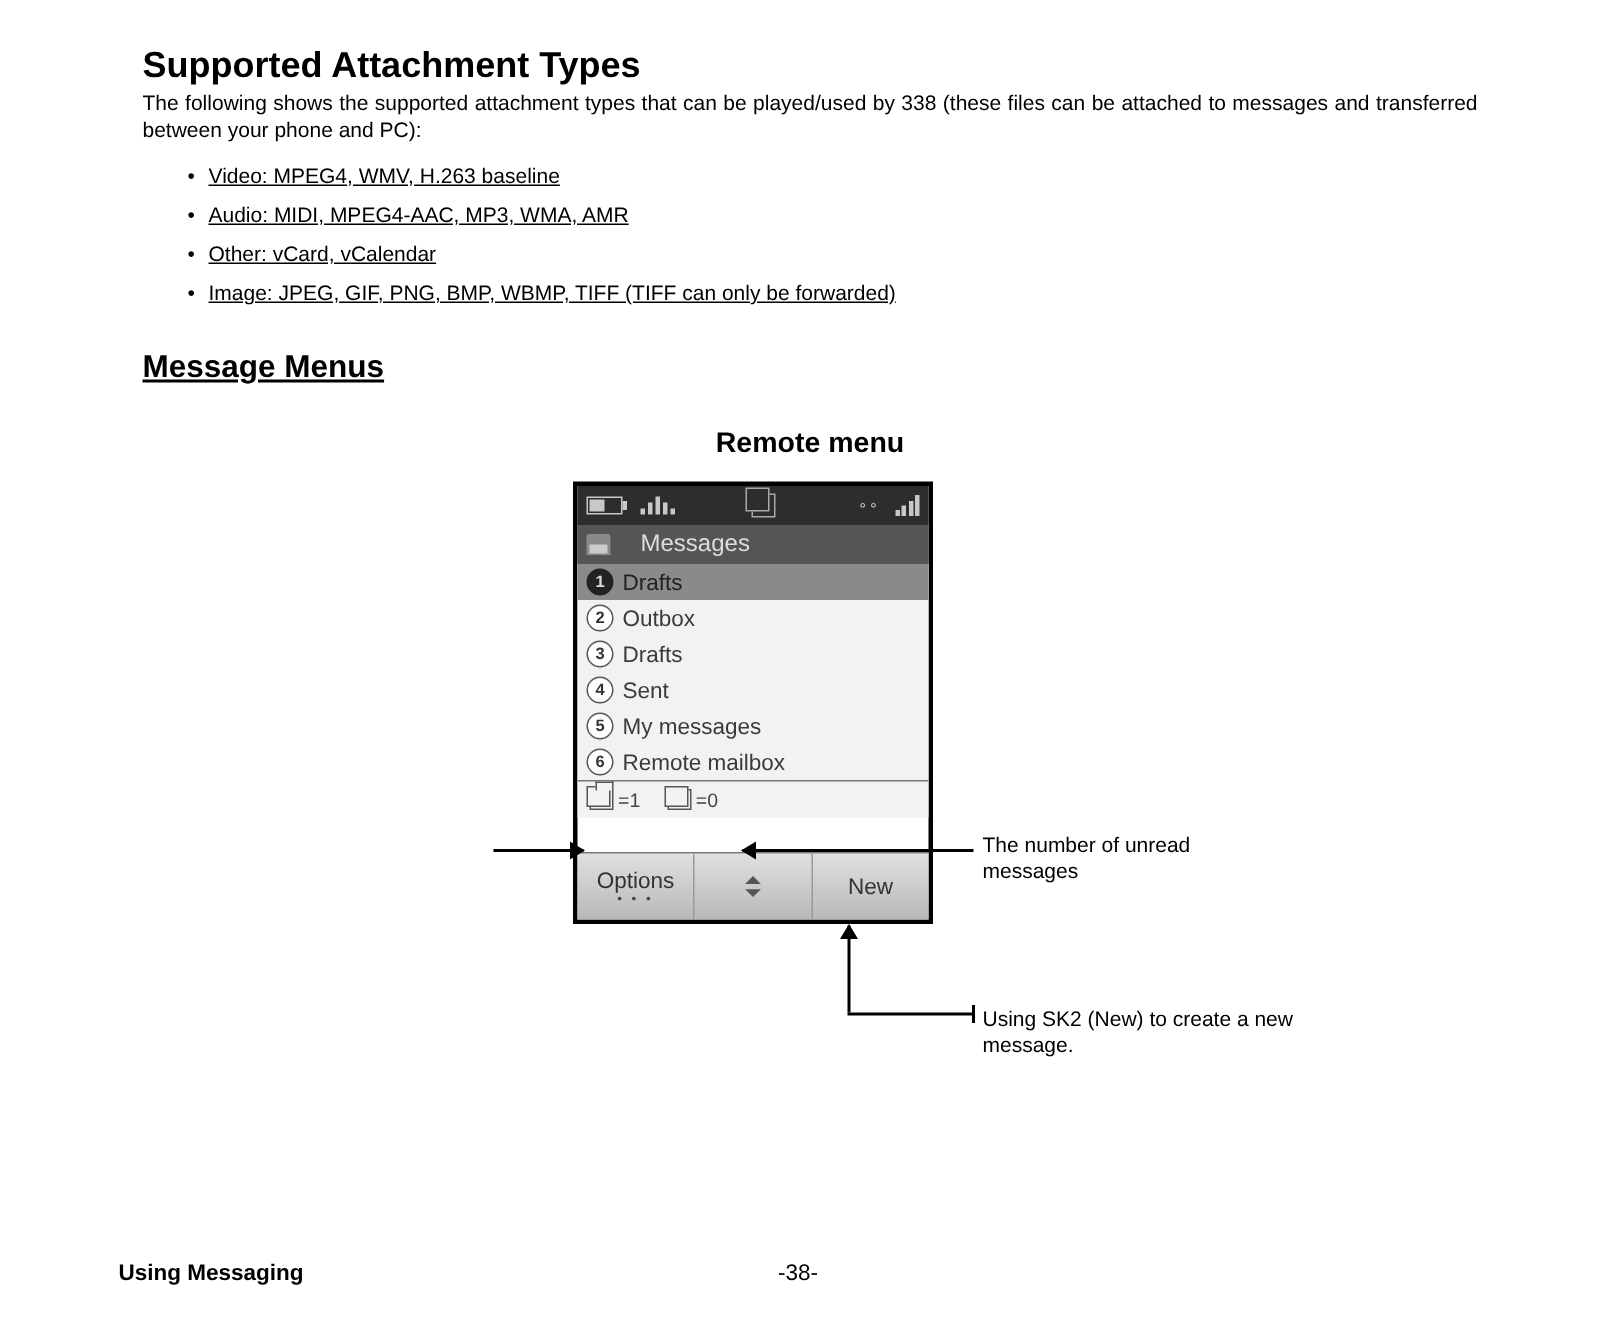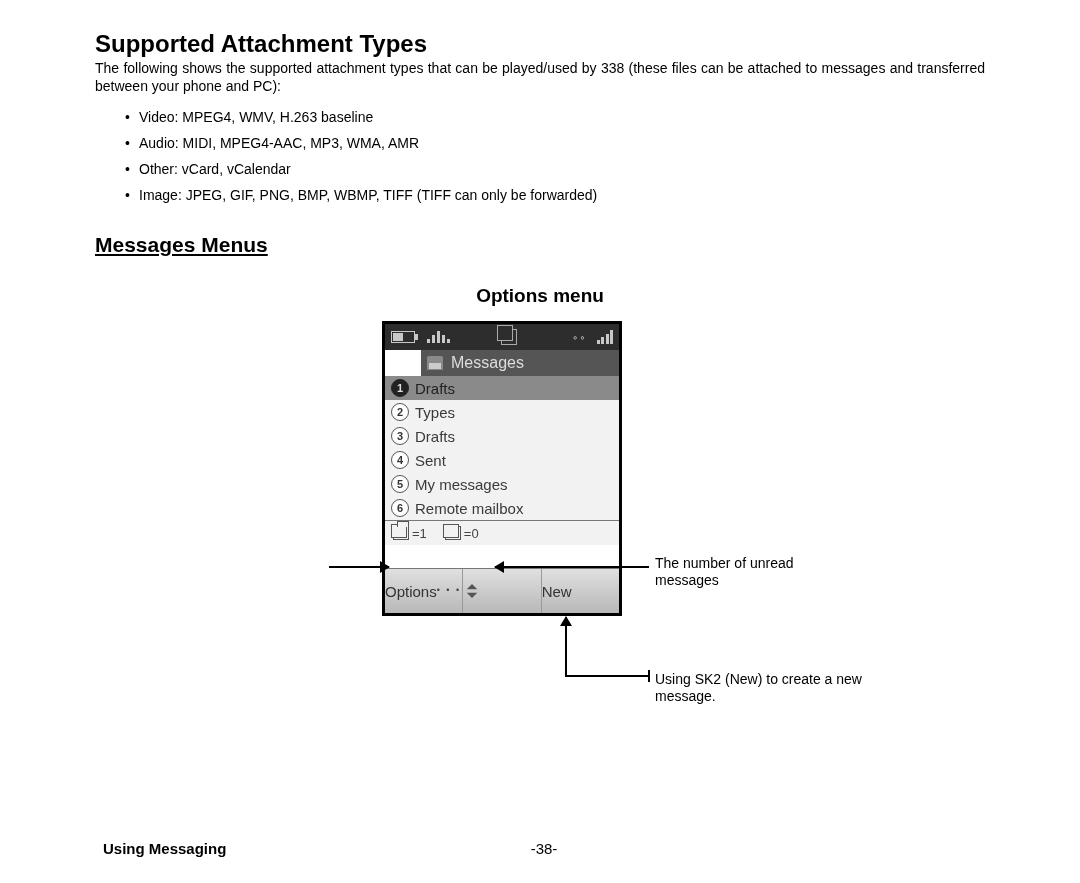--- a/index.html
+++ b/index.html
@@ -31,6 +31,7 @@
     list-style: none;
     padding: 0 0 0 30px;
     margin: 12px 0 30px 0;
+    text-decoration: underline;
   }
   ul.types li {
     font-size: 14px;

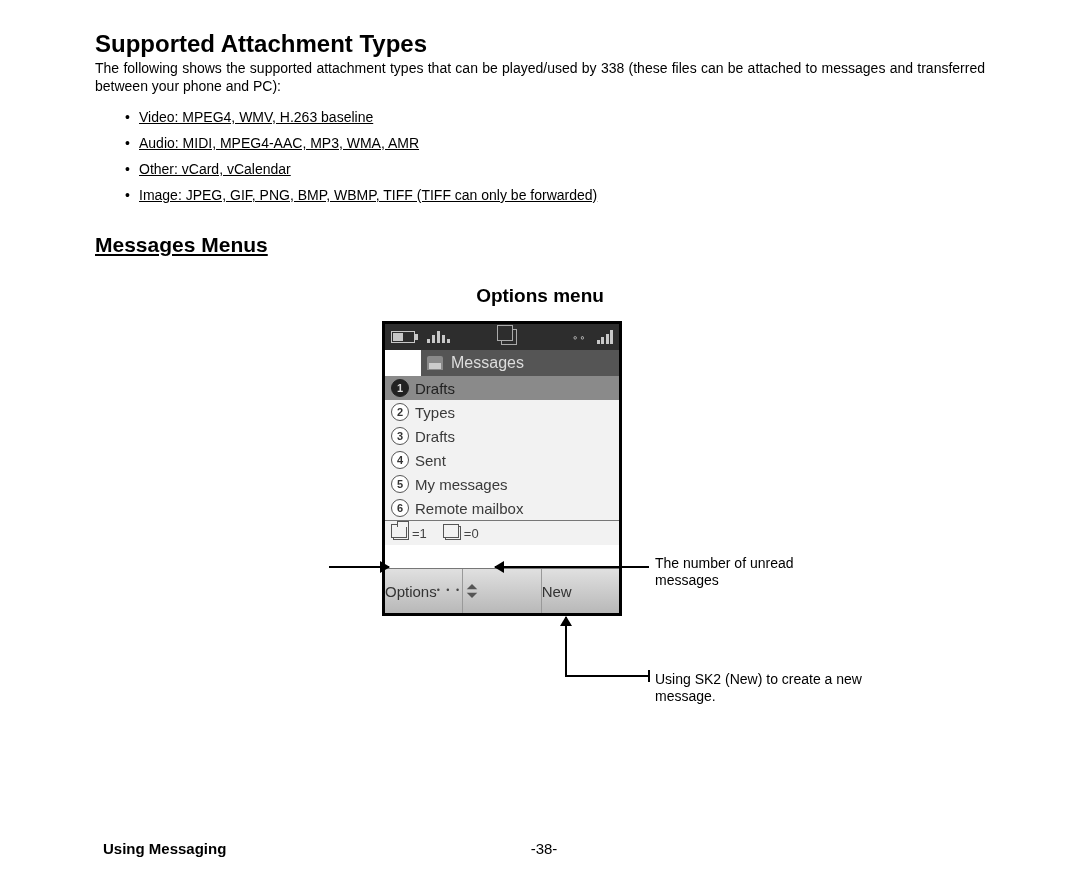--- a/index.html
+++ b/index.html
@@ -284,7 +284,7 @@
     <li>Image: JPEG, GIF, PNG, BMP, WBMP, TIFF (TIFF can only be forwarded)</li>
   </ul>
 
-  <h2 class="section-sub">Messages Menus</h2>
+  <h2 class="section-sub">Message Menus</h2>
 
   <h3 class="figure-caption">Options menu</h3>
 

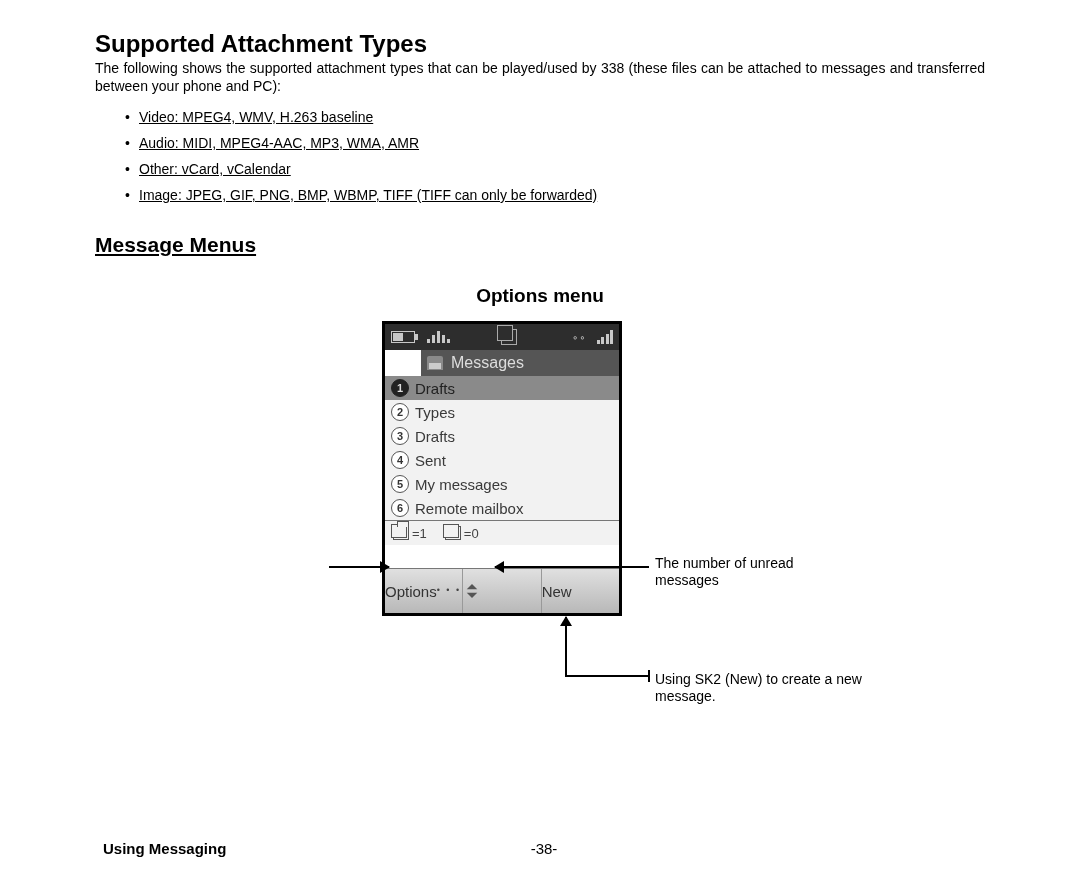--- a/index.html
+++ b/index.html
@@ -286,7 +286,7 @@
 
   <h2 class="section-sub">Message Menus</h2>
 
-  <h3 class="figure-caption">Options menu</h3>
+  <h3 class="figure-caption">Remote menu</h3>
 
   <div class="figure-wrap">
 

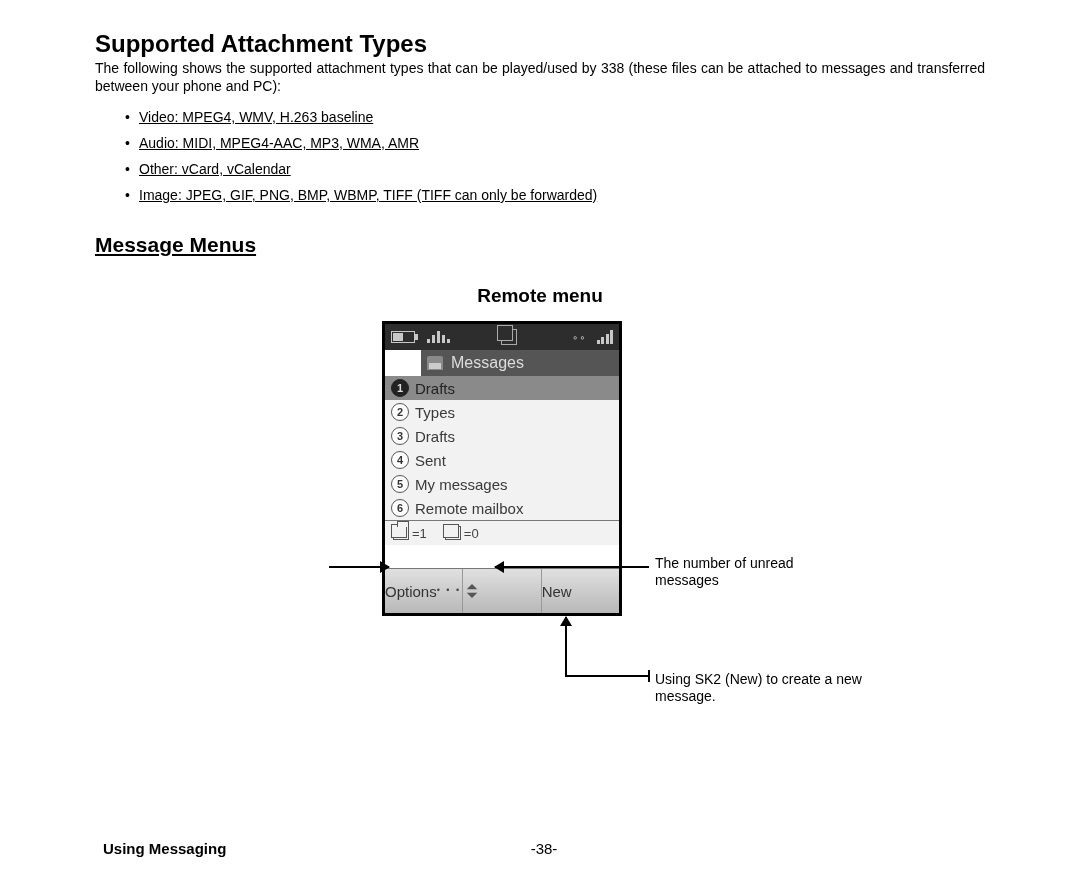--- a/index.html
+++ b/index.html
@@ -110,8 +110,7 @@
     display: flex;
     align-items: center;
     padding: 0 6px;
-    gap: 8px;
-    margin-left: 36px;
+    gap: 20px;
   }
   .titlebar .env-icon {
     width: 16px; height: 14px; background:#8a8a8a; position:relative;

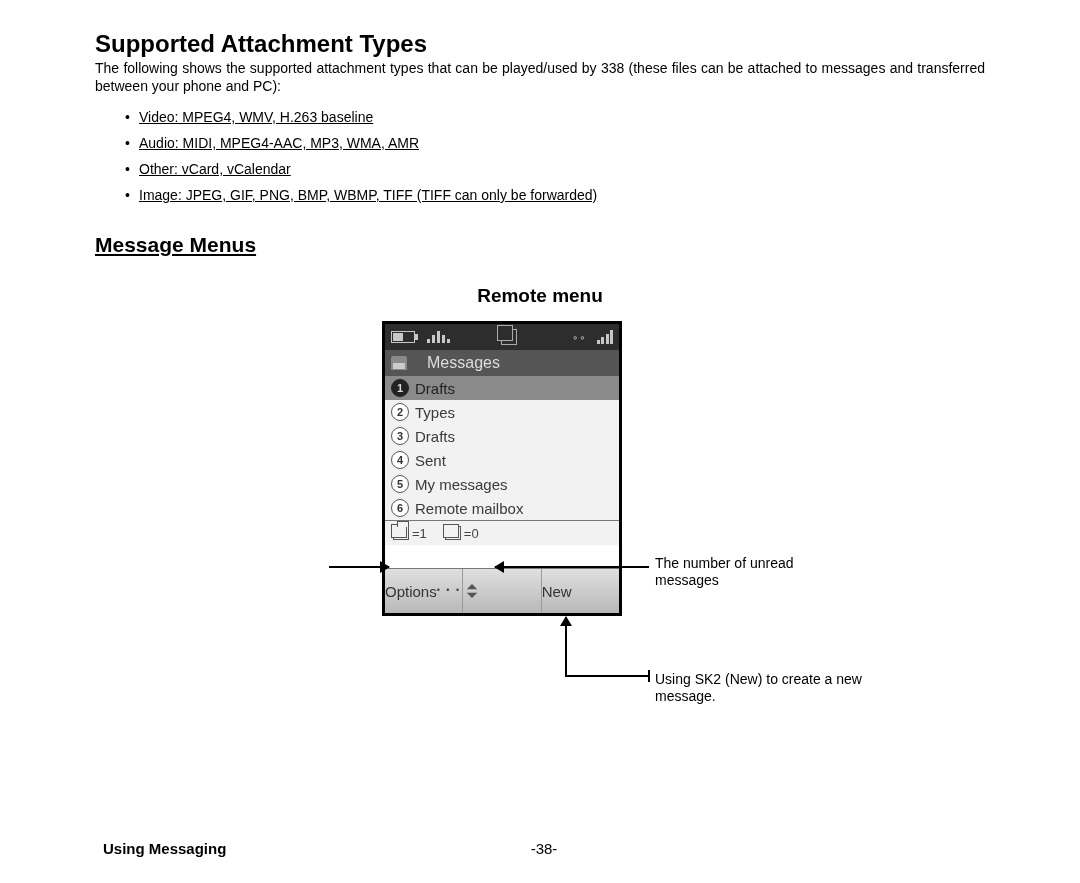--- a/index.html
+++ b/index.html
@@ -325,7 +325,7 @@
         </div>
         <div class="menu-item">
           <span class="numcircle">2</span>
-          <span>Types</span>
+          <span>Outbox</span>
         </div>
         <div class="menu-item">
           <span class="numcircle">3</span>

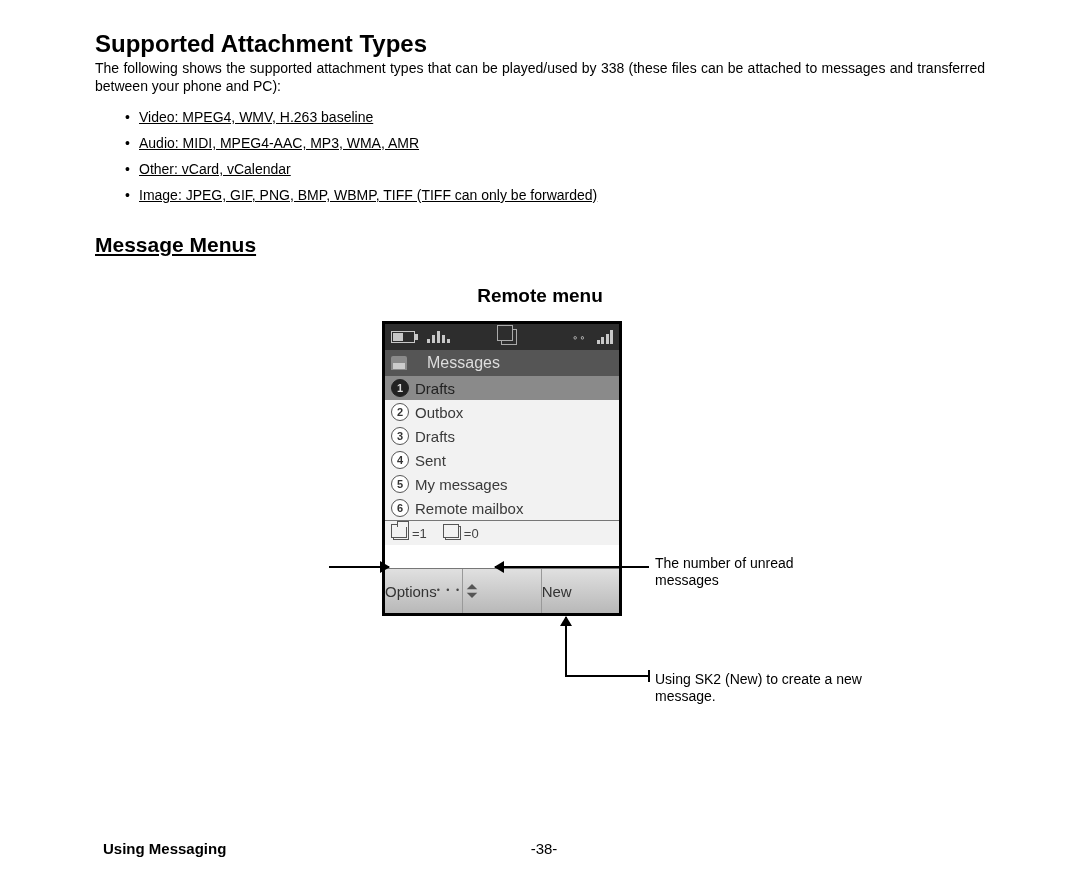--- a/index.html
+++ b/index.html
@@ -177,8 +177,9 @@
   .softkeys > div {
     flex:1;
     display:flex;
-    flex-direction:row;
+    flex-direction:column;
     align-items:center;
+    justify-content:center;
     font-size: 15px;
     color:#333;
     border-left:1px solid #999;

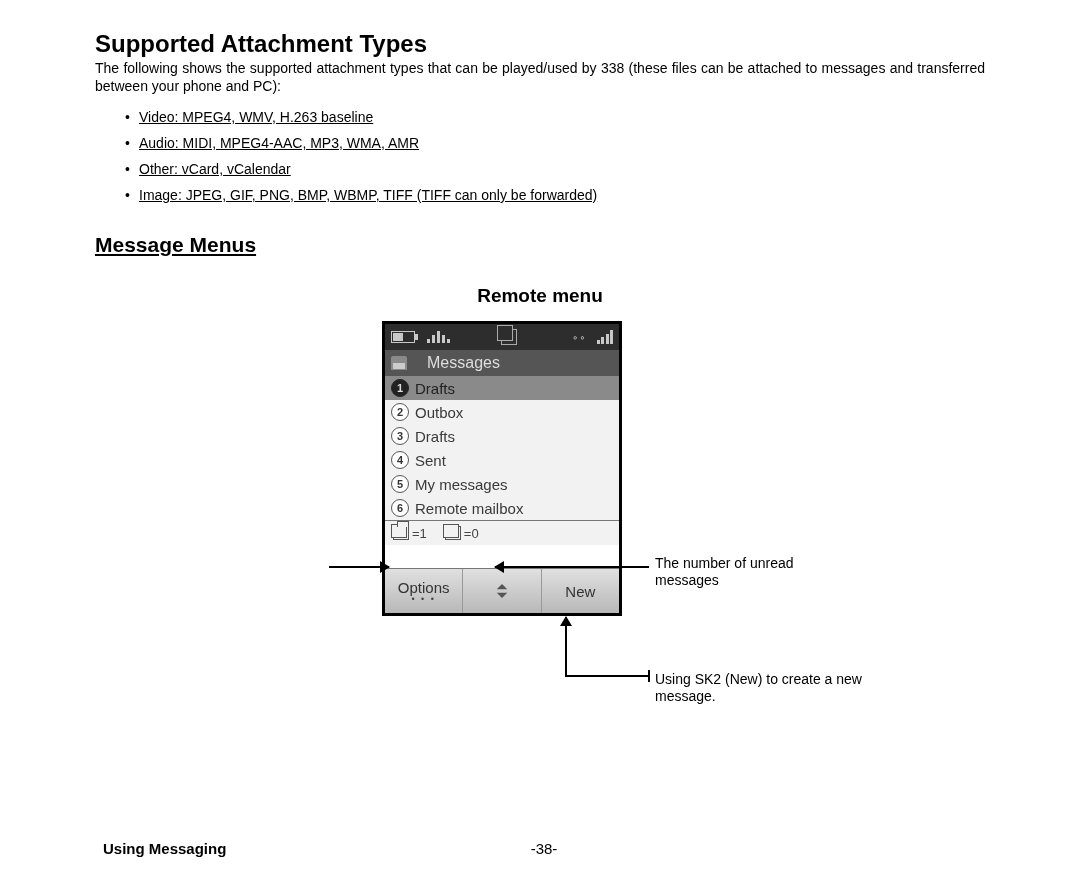--- a/index.html
+++ b/index.html
@@ -259,7 +259,7 @@
   
   .footer {
     position: absolute;
-    left: 103px; right: 95px;
+    left: 79px; right: 95px;
     bottom: 26px;
     display: flex;
     font-size: 15px;

